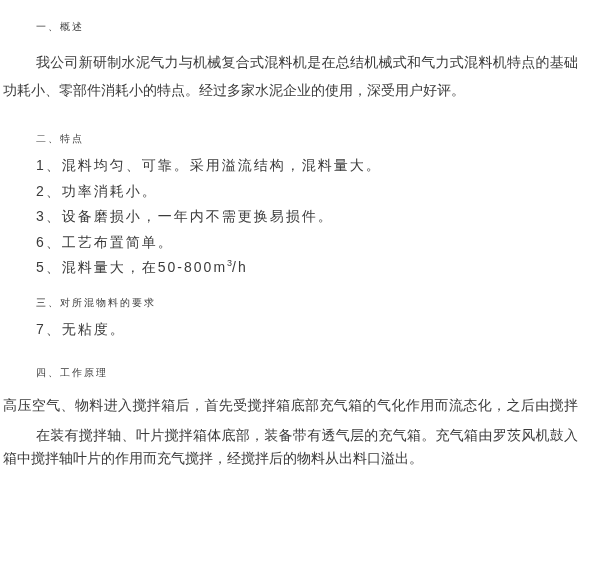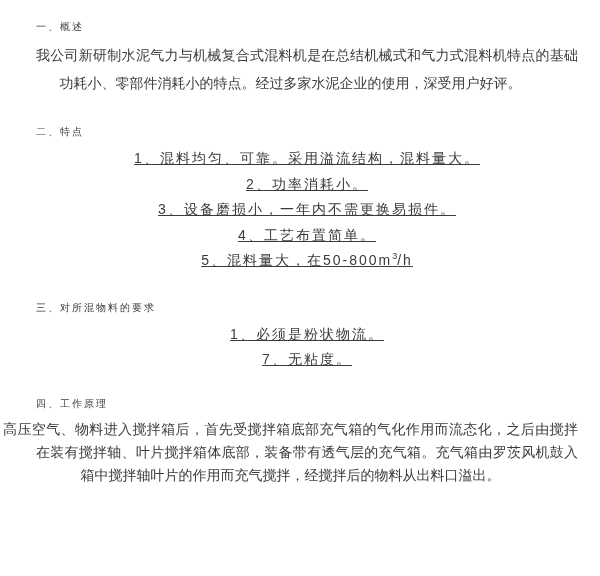--- a/index.html
+++ b/index.html
@@ -39,6 +39,7 @@
   .just {
     text-align: justify;
     text-align-last: justify;
+    margin-top: 7px;
   }
   .item {
     line-height: 25.5px;

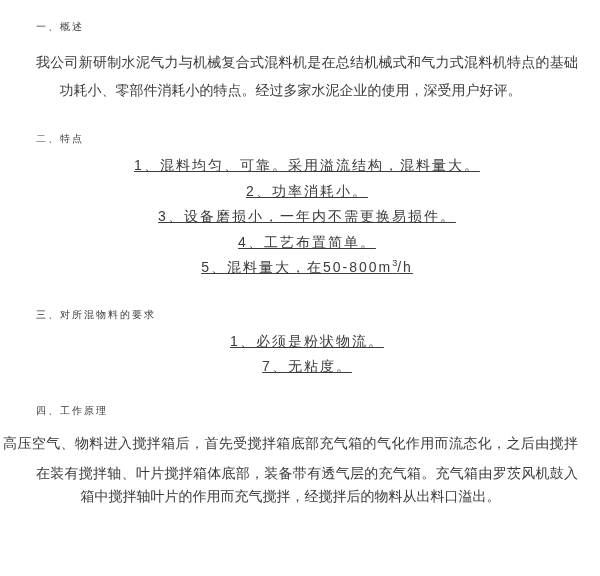--- a/index.html
+++ b/index.html
@@ -33,7 +33,6 @@
     line-height: 28px;
     font-weight: 500;
     margin: 0;
-    text-align: center;
   }
   .indent { padding-left: 33px; }
   .just {

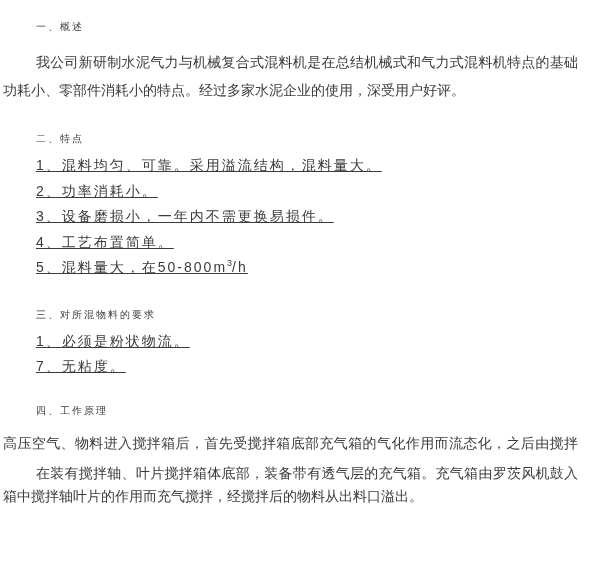--- a/index.html
+++ b/index.html
@@ -45,7 +45,6 @@
     letter-spacing: 2px;
     padding-left: 33px;
     white-space: nowrap;
-    text-decoration: underline;
   }
   .s2 { margin-top: 21px; }
   .s3 { margin-top: 20px; }

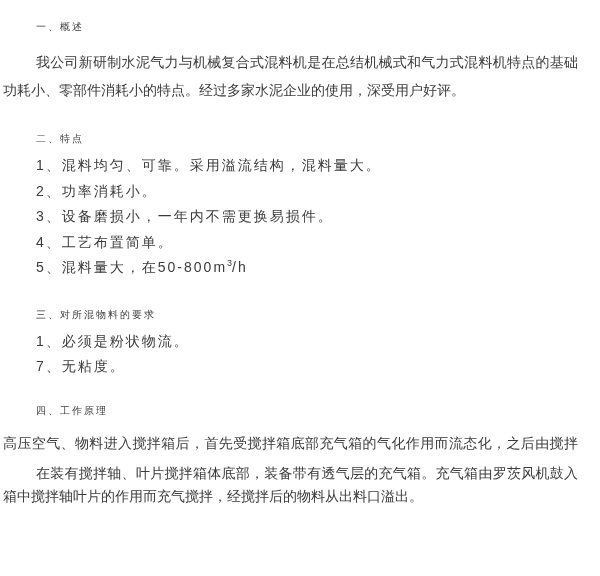--- a/index.html
+++ b/index.html
@@ -73,7 +73,7 @@
     <p class="ln item">1、混料均匀、可靠。采用溢流结构，混料量大。</p>
     <p class="ln item">2、功率消耗小。</p>
     <p class="ln item">3、设备磨损小，一年内不需更换易损件。</p>
-    <p class="ln item">4、工艺布置简单。</p>
+    <p class="ln item">6、工艺布置简单。</p>
     <p class="ln item"><span>5、混料量大，在50-800m</span><sup>3</sup><span>/h</span></p>
   </section>
 

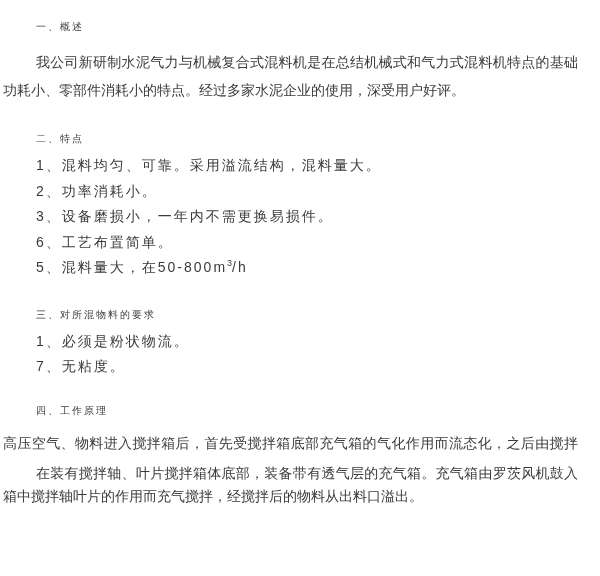--- a/index.html
+++ b/index.html
@@ -47,7 +47,7 @@
     white-space: nowrap;
   }
   .s2 { margin-top: 21px; }
-  .s3 { margin-top: 20px; }
+  .s3 { margin-top: 8px; }
   .s4 { margin-top: 17px; }
   .s4 .ln { line-height: 23px; }
   sup {

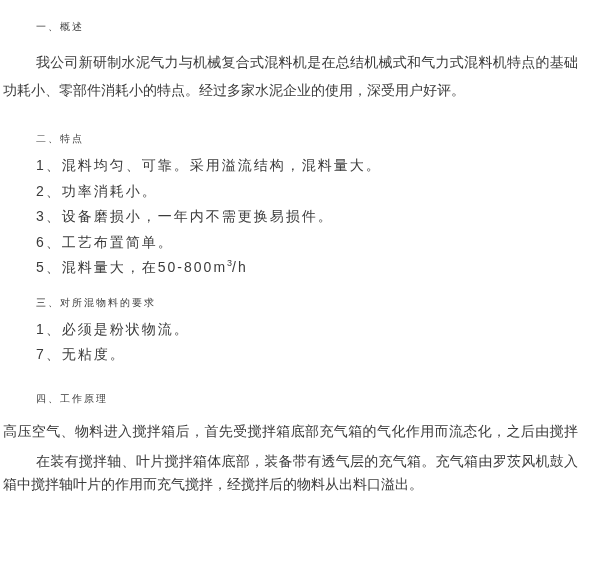--- a/index.html
+++ b/index.html
@@ -79,7 +79,6 @@
 
   <section class="s3">
     <h2 class="hd">三、对所混物料的要求</h2>
-    <p class="ln item">1、必须是粉状物流。</p>
     <p class="ln item">7、无粘度。</p>
   </section>
 

